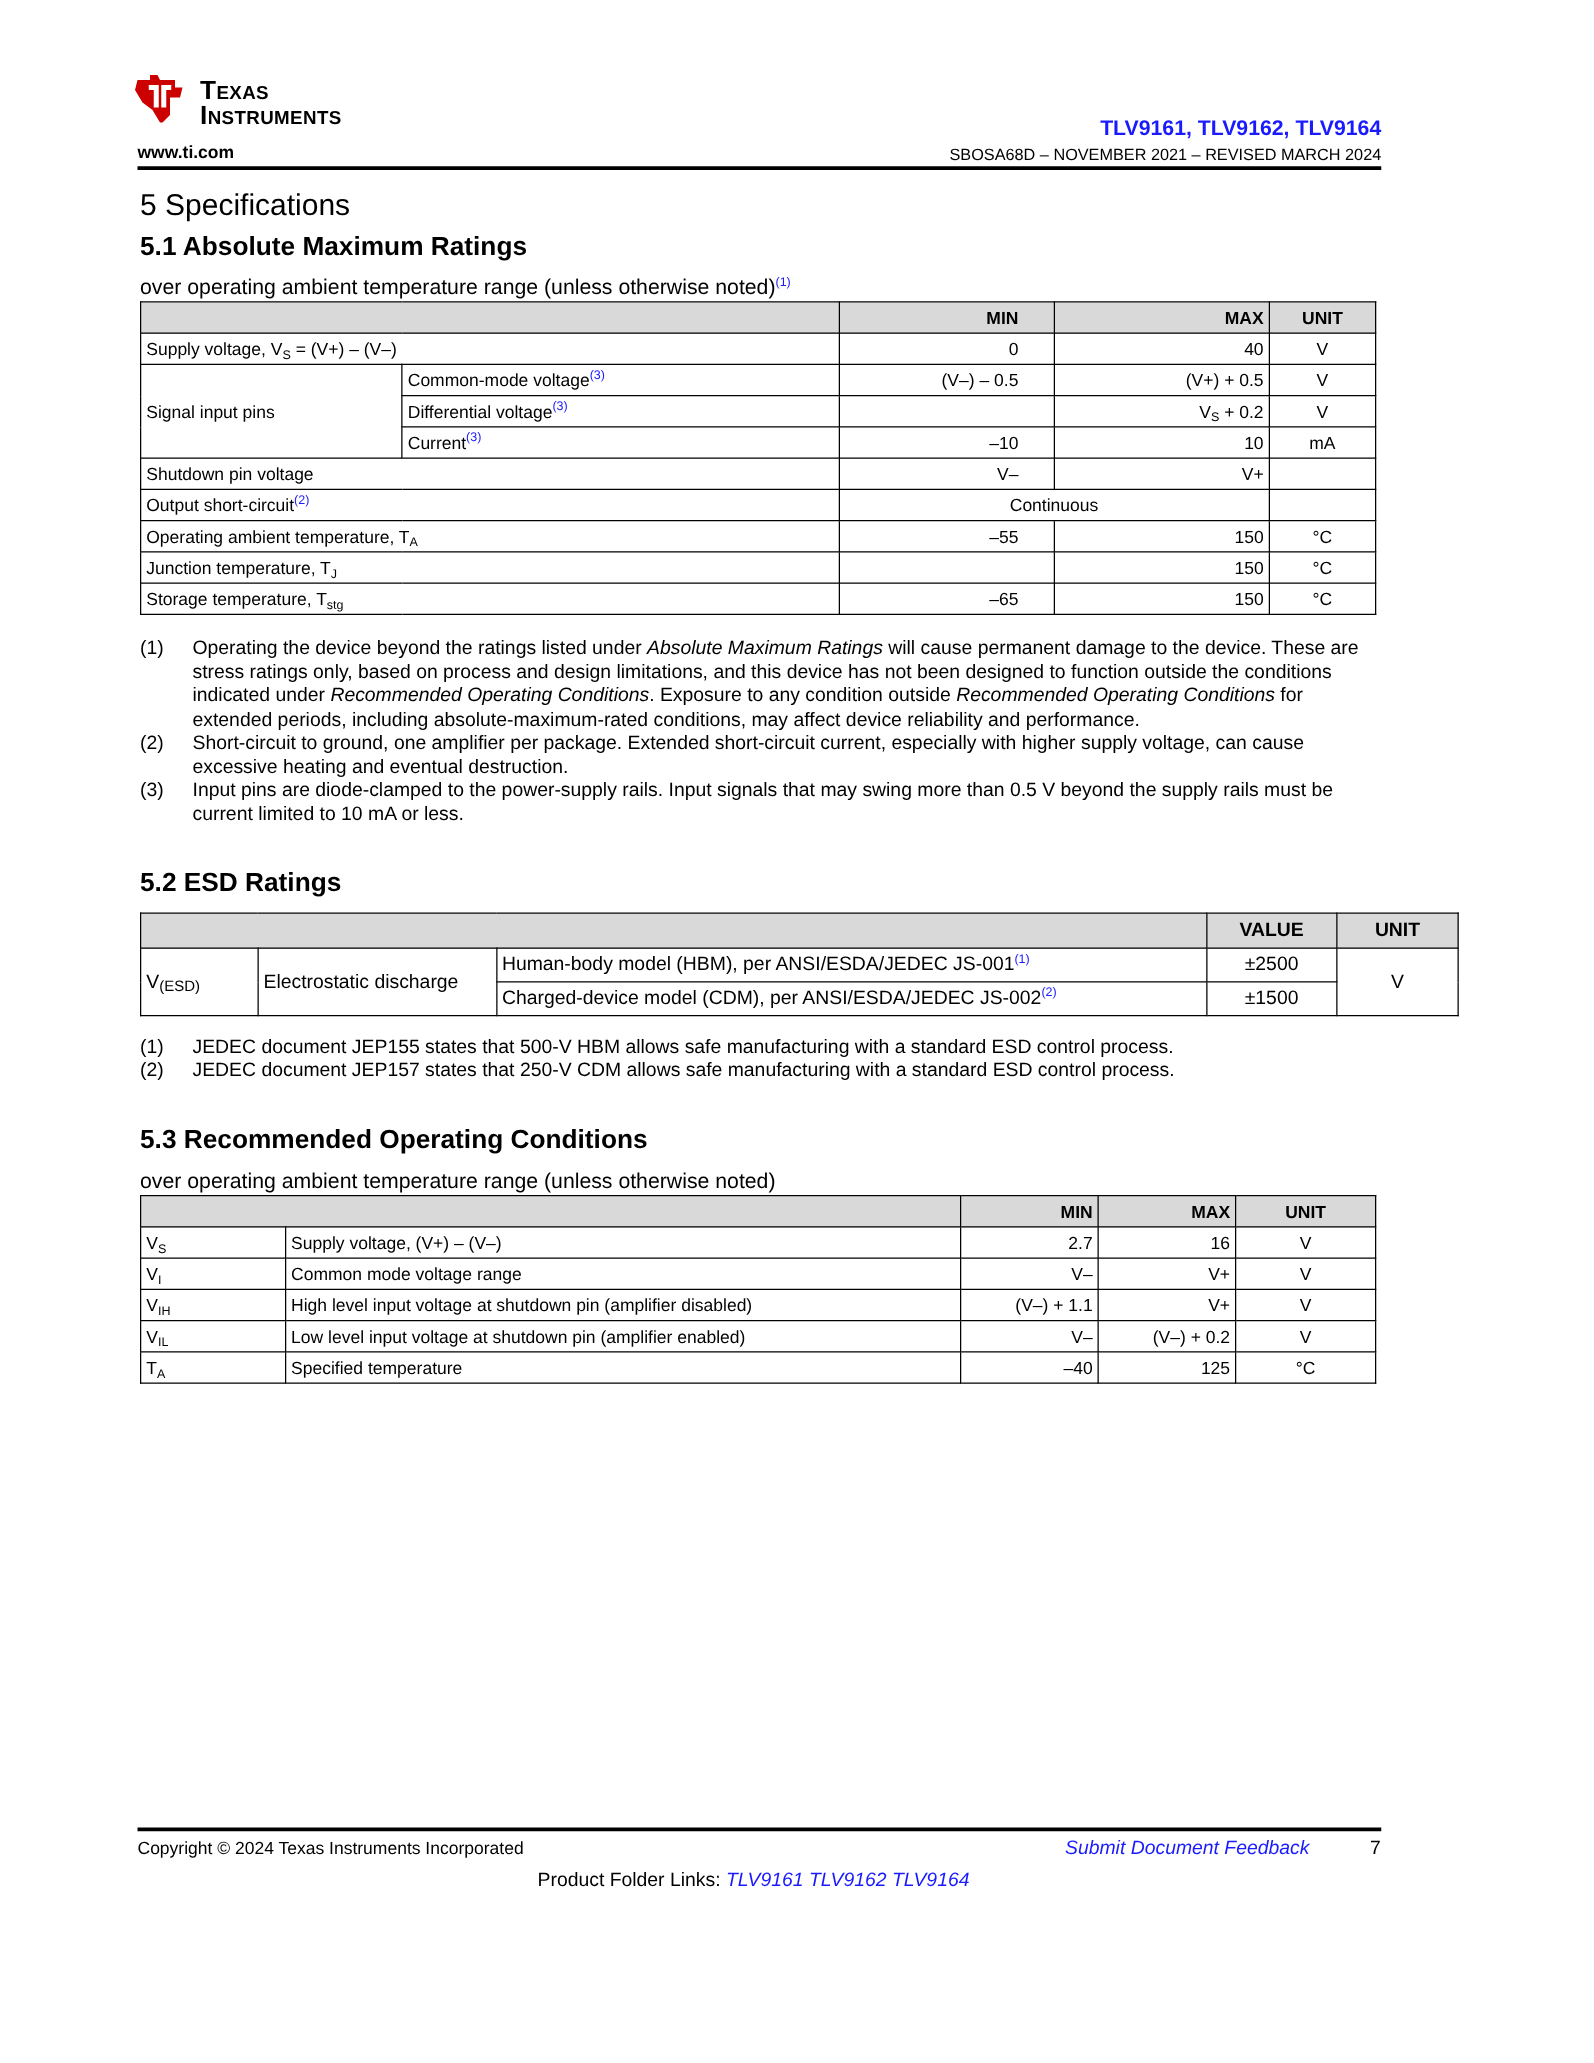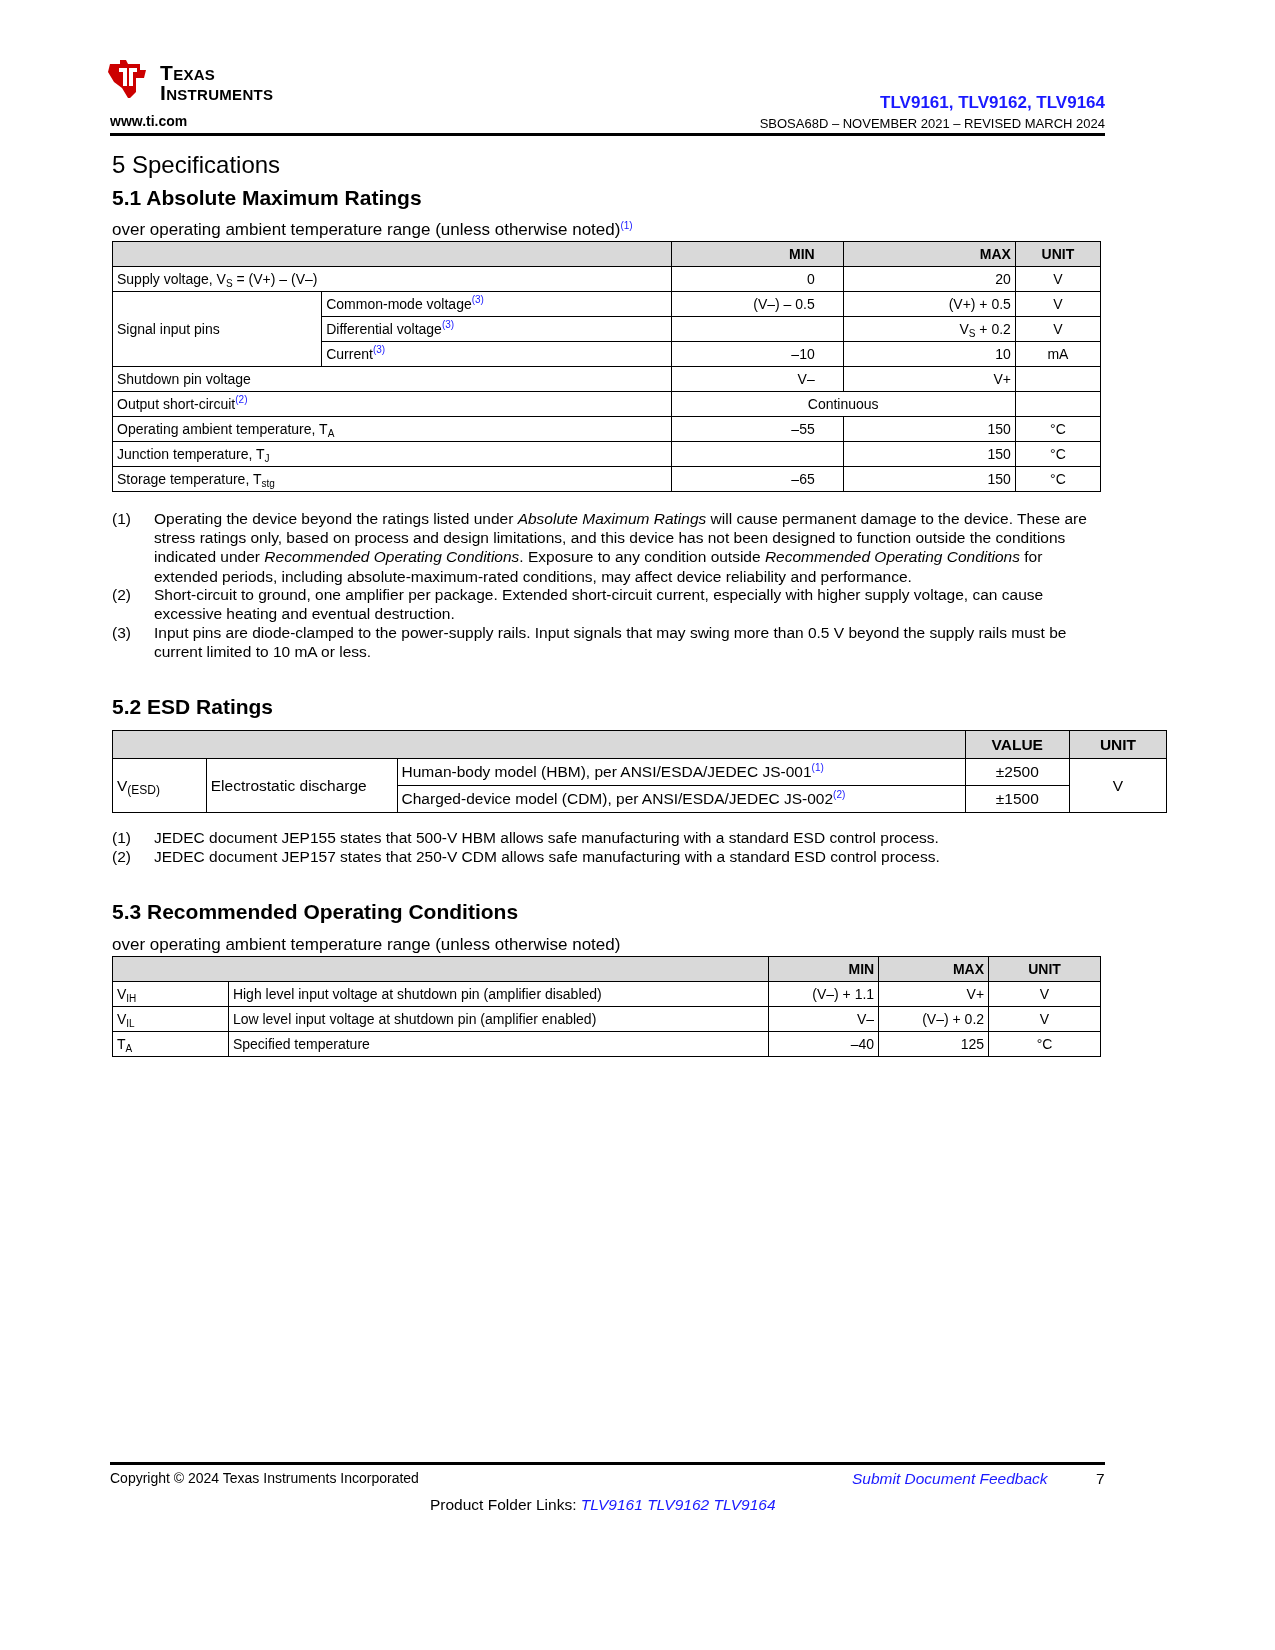--- a/index.html
+++ b/index.html
@@ -75,7 +75,7 @@
   <tr>
     <td colspan="2"><span>Supply voltage, V</span><sub>S</sub><span> = (V+) – (V–)</span></td>
     <td class="r" style="padding-right:28px;">0</td>
-    <td class="r">20</td>
+    <td class="r">40</td>
     <td class="c">V</td>
   </tr>
   <tr>

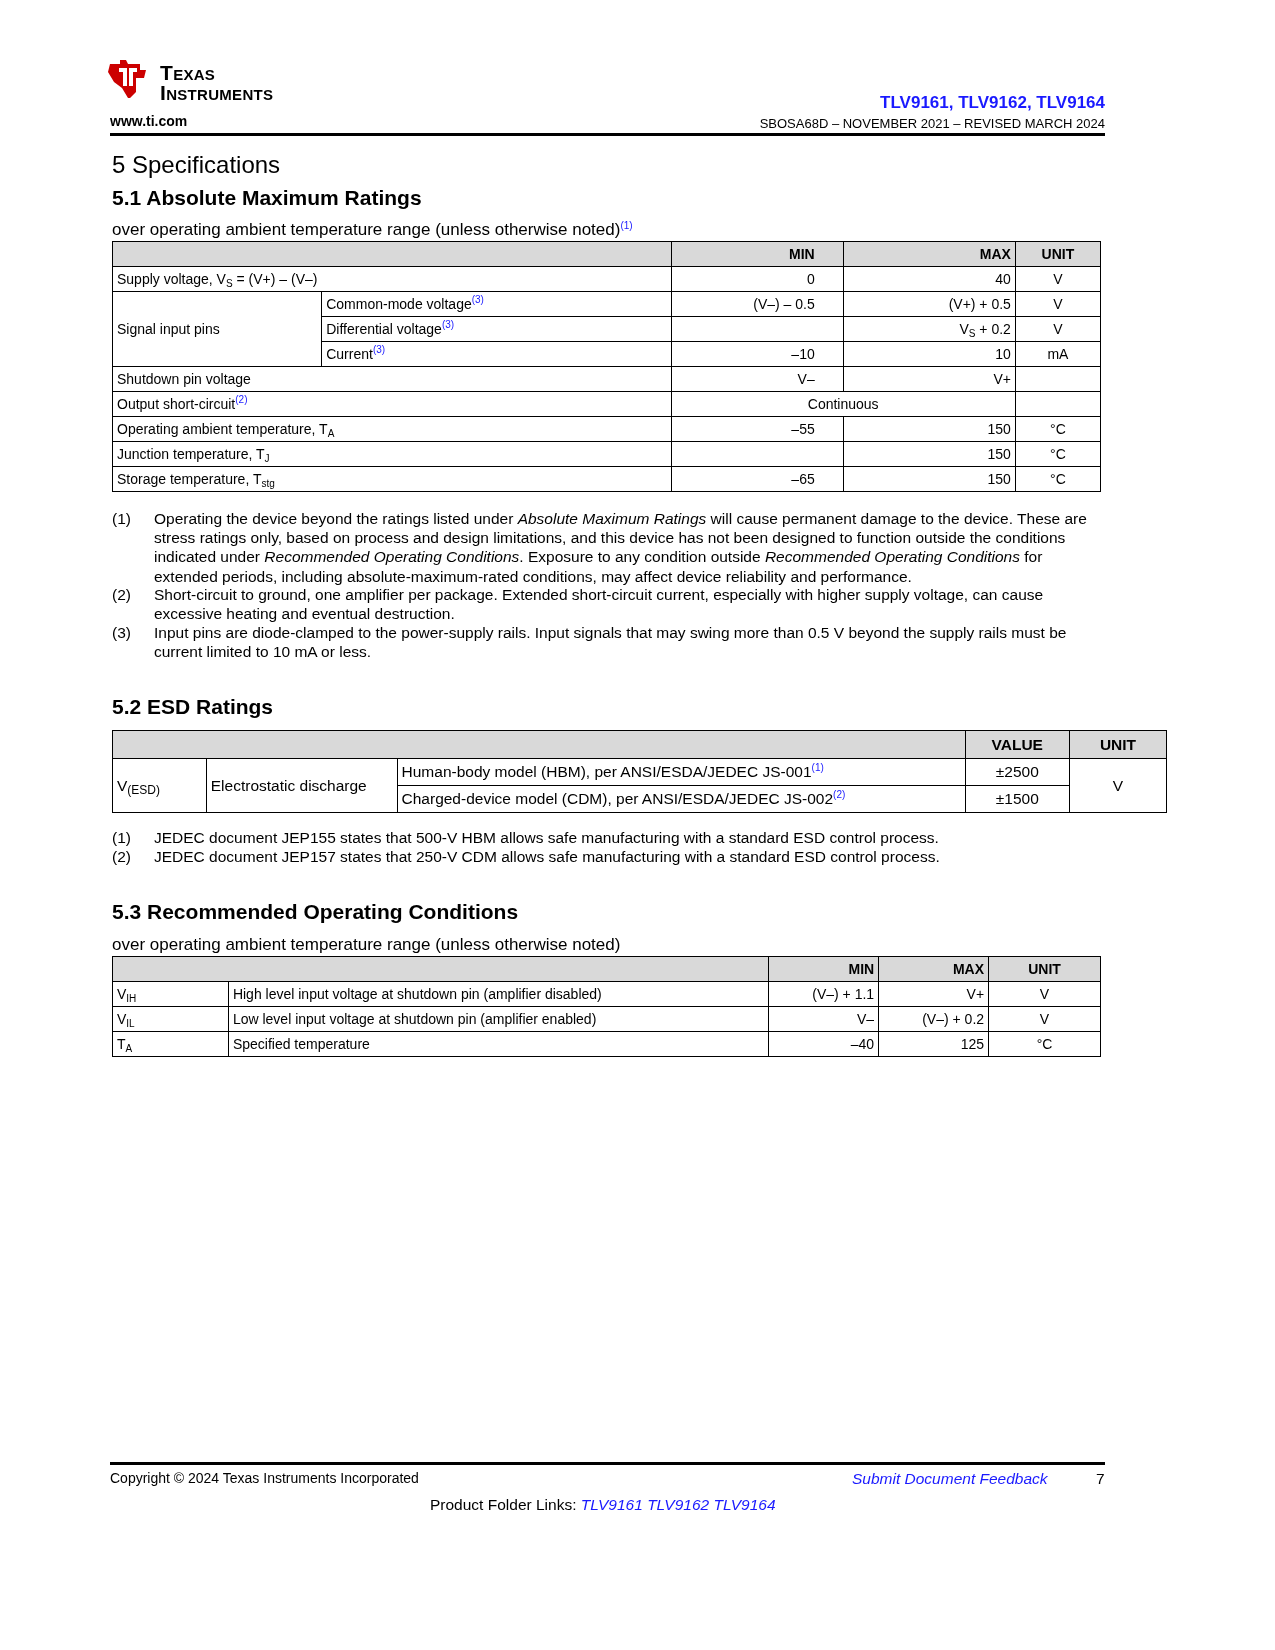--- a/index.html
+++ b/index.html
@@ -197,6 +197,13 @@
     <th class="c">UNIT</th>
   </tr>
   <tr>
+    <td><span>V</span><sub>S</sub></td>
+    <td>Supply voltage, (V+) – (V–)</td>
+    <td class="r">2.7</td>
+    <td class="r">16</td>
+    <td class="c">V</td>
+  </tr>
+  <tr>
     <td><span>V</span><sub>IH</sub></td>
     <td>High level input voltage at shutdown pin (amplifier disabled)</td>
     <td class="r">(V–) + 1.1</td>

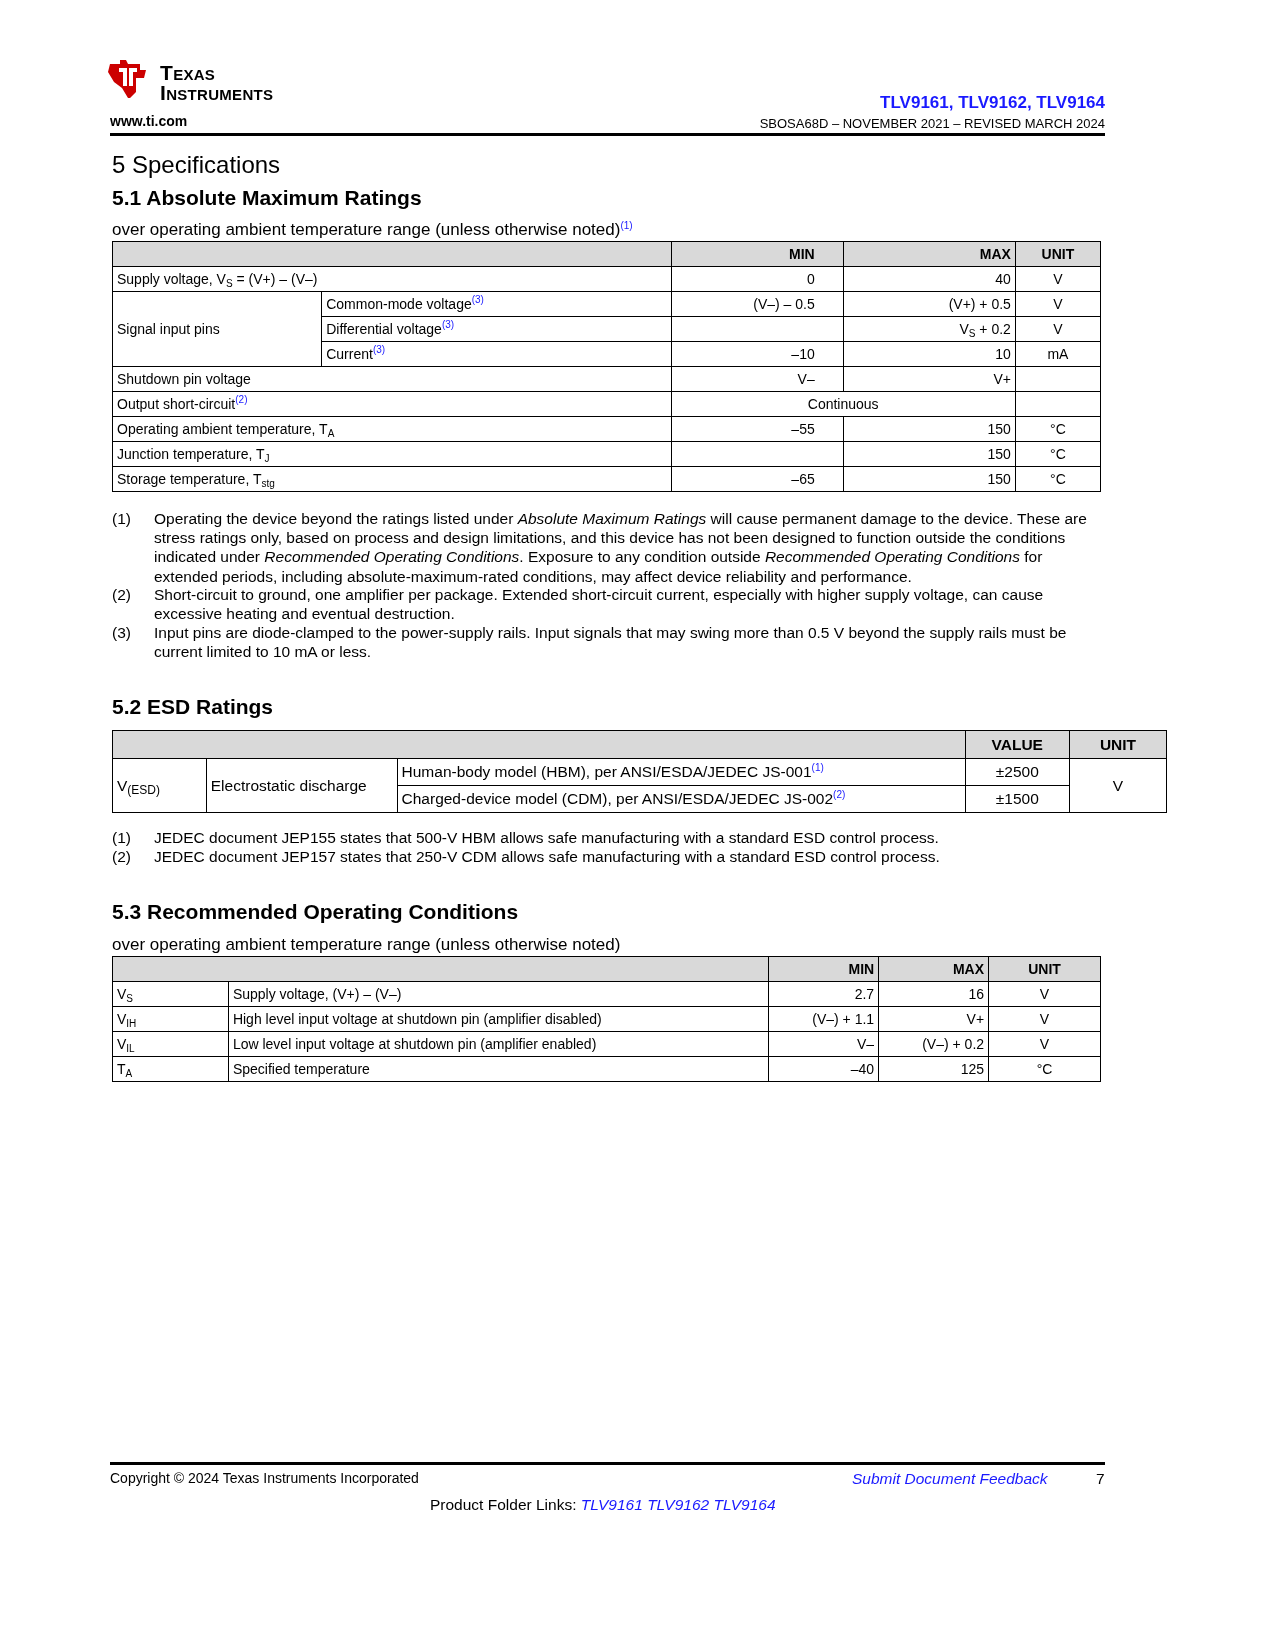--- a/index.html
+++ b/index.html
@@ -204,6 +204,13 @@
     <td class="c">V</td>
   </tr>
   <tr>
+    <td><span>V</span><sub>I</sub></td>
+    <td>Common mode voltage range</td>
+    <td class="r">V–</td>
+    <td class="r">V+</td>
+    <td class="c">V</td>
+  </tr>
+  <tr>
     <td><span>V</span><sub>IH</sub></td>
     <td>High level input voltage at shutdown pin (amplifier disabled)</td>
     <td class="r">(V–) + 1.1</td>

